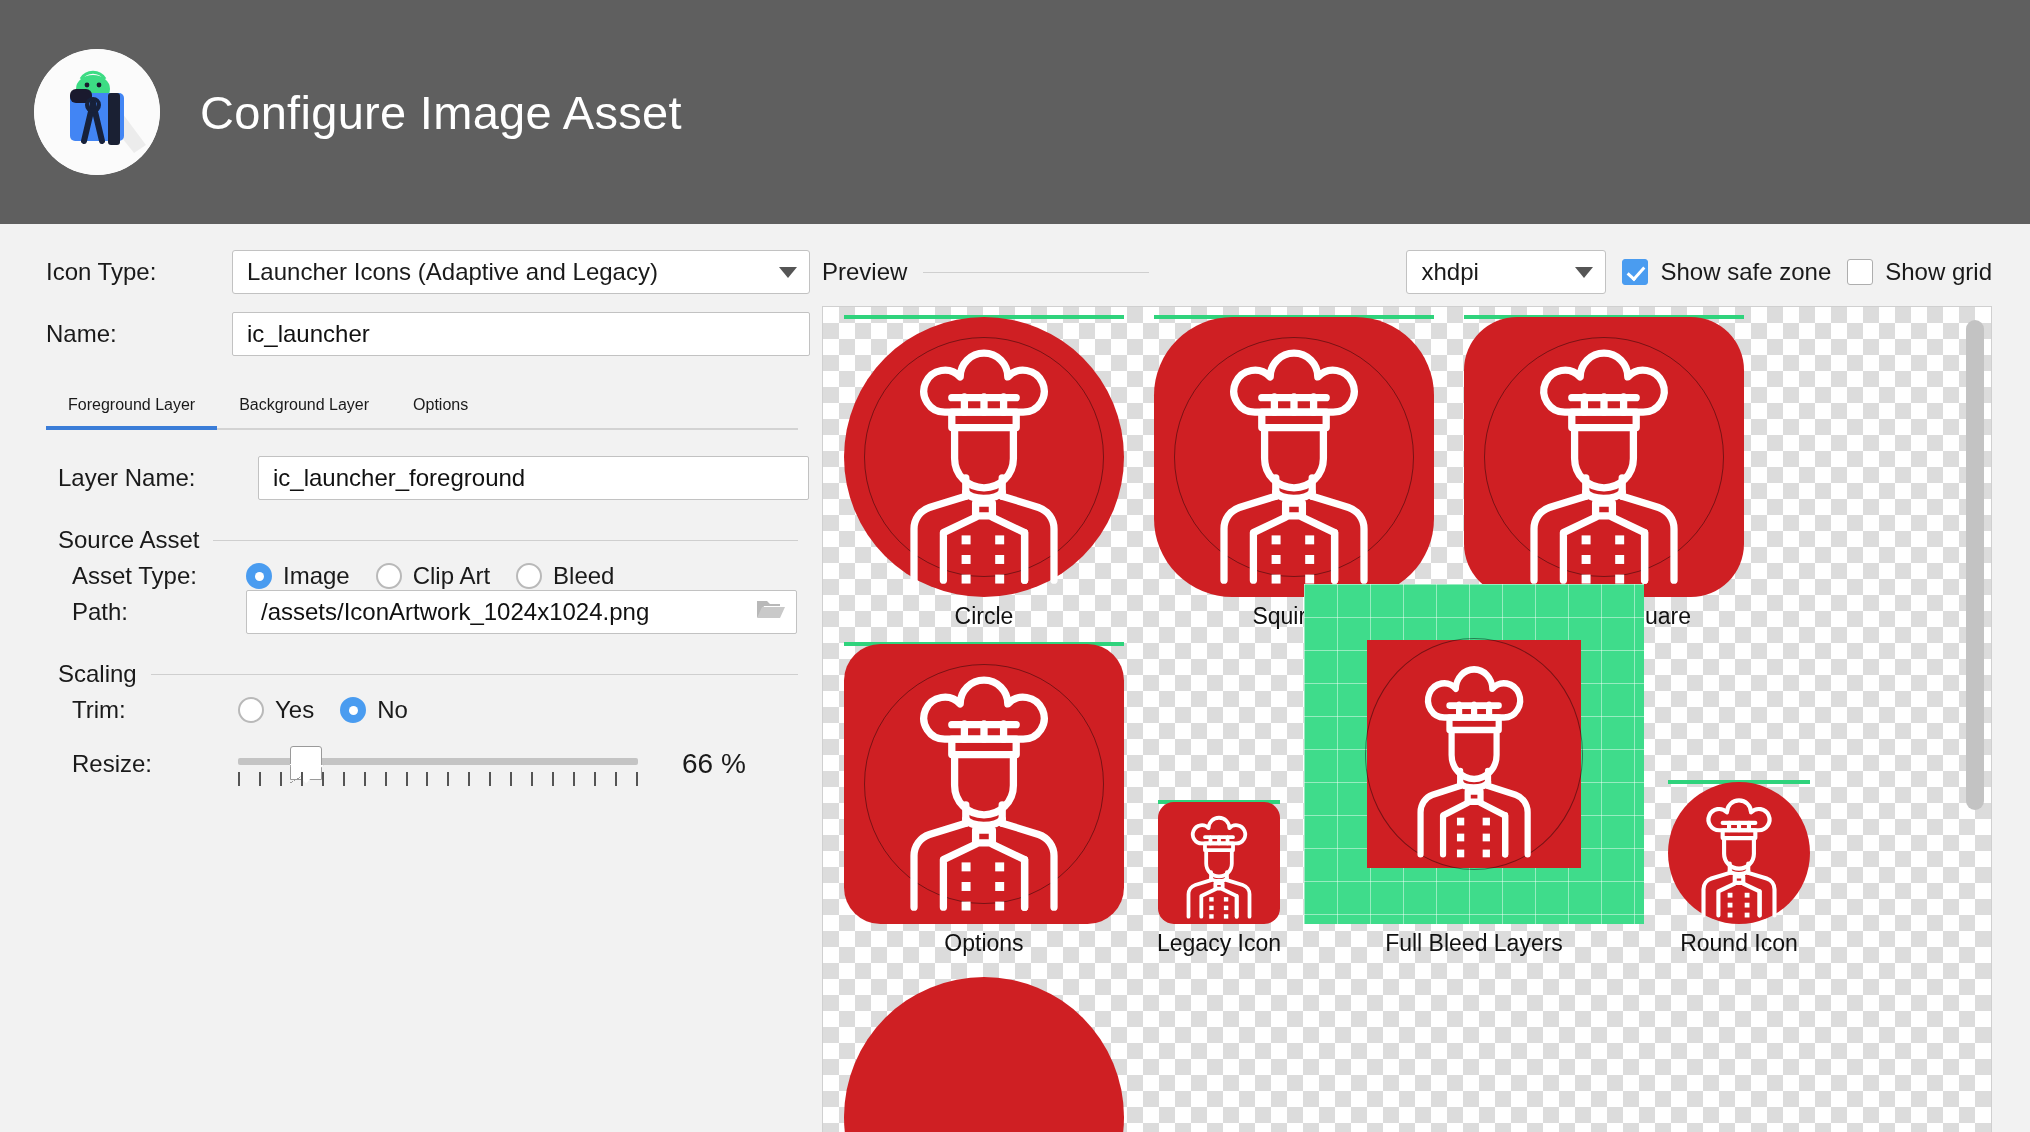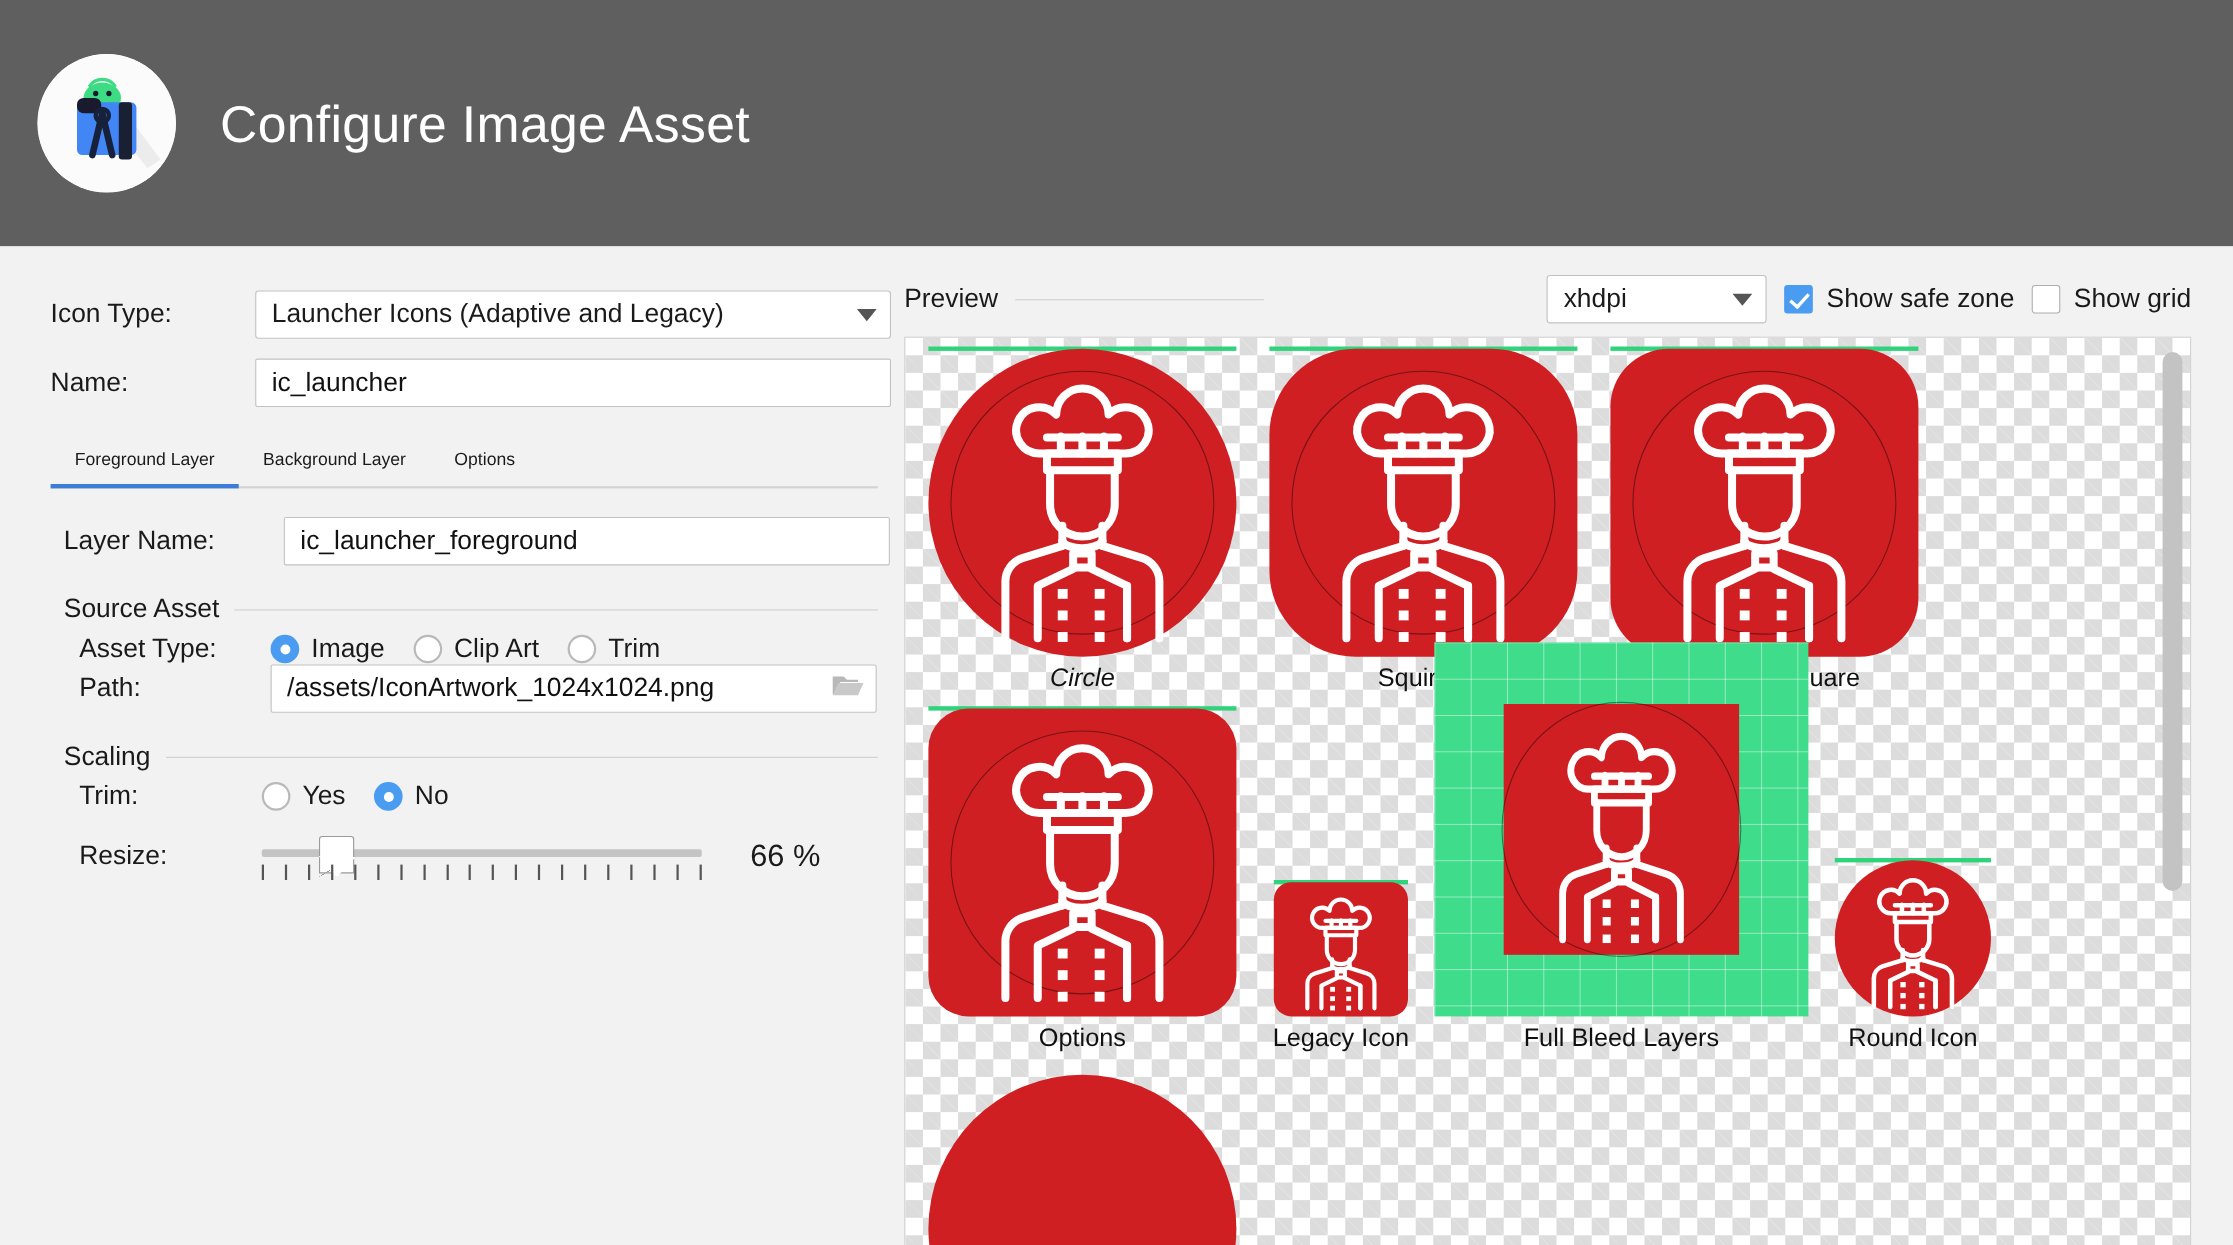--- a/index.html
+++ b/index.html
@@ -46,7 +46,7 @@
   
   .left-panel {
     width: 822px;
-    padding: 40px 0 0 0;
+    padding: 26px 0 0 0;
     position: relative;
     flex: none;
   }

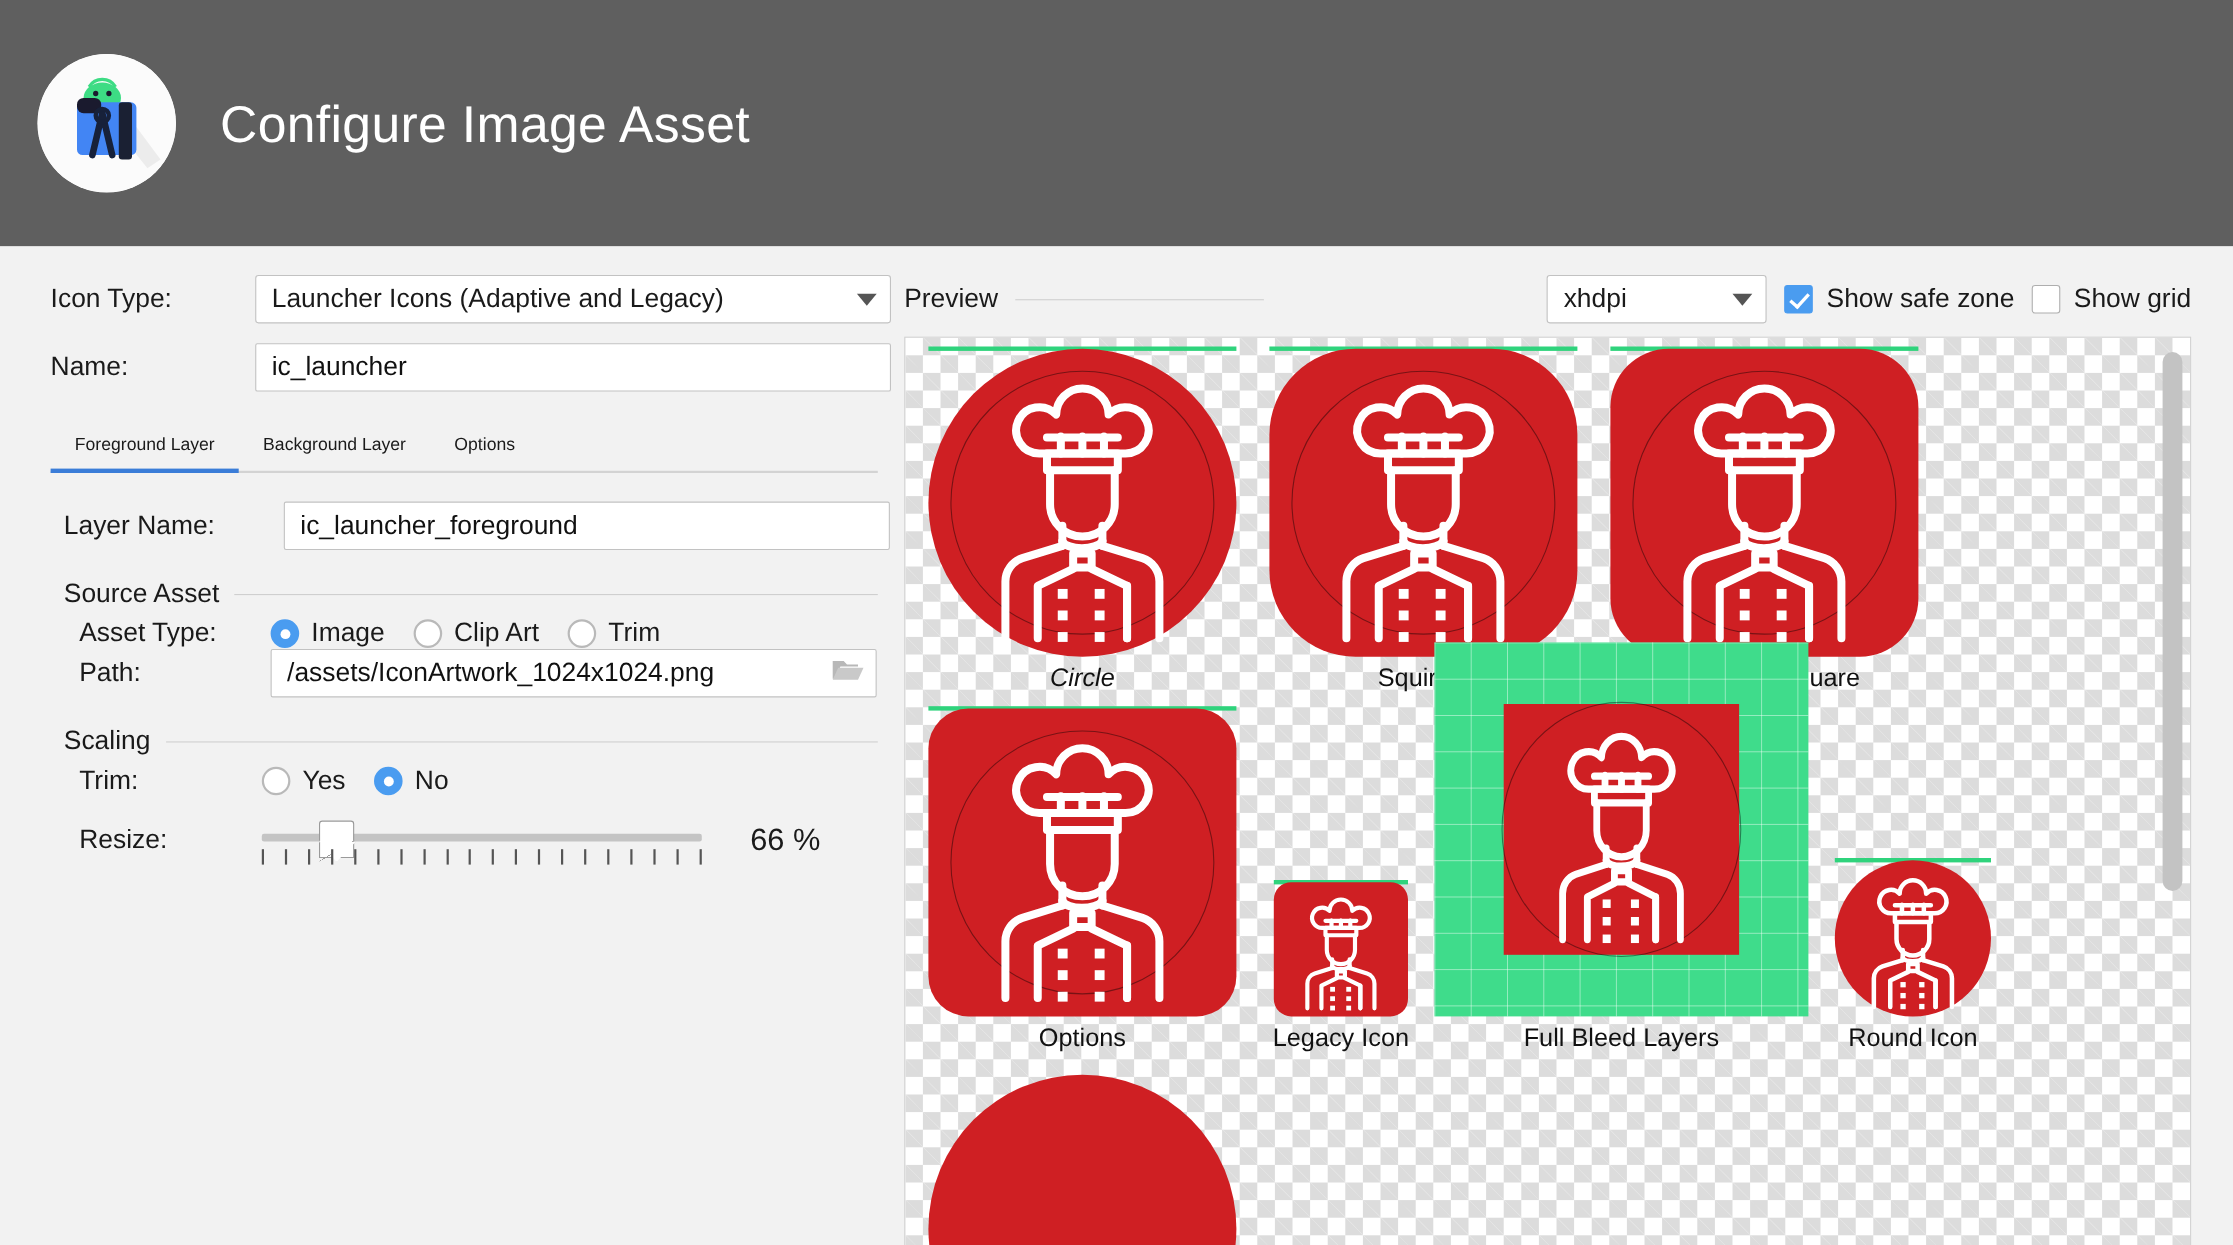--- a/index.html
+++ b/index.html
@@ -418,7 +418,7 @@
         </label>
         <label class="radio">
           <span class="dot"></span>
-          <span class="rlabel">Trim</span>
+          <span class="rlabel">Bleed</span>
         </label>
       </div>
     </div>

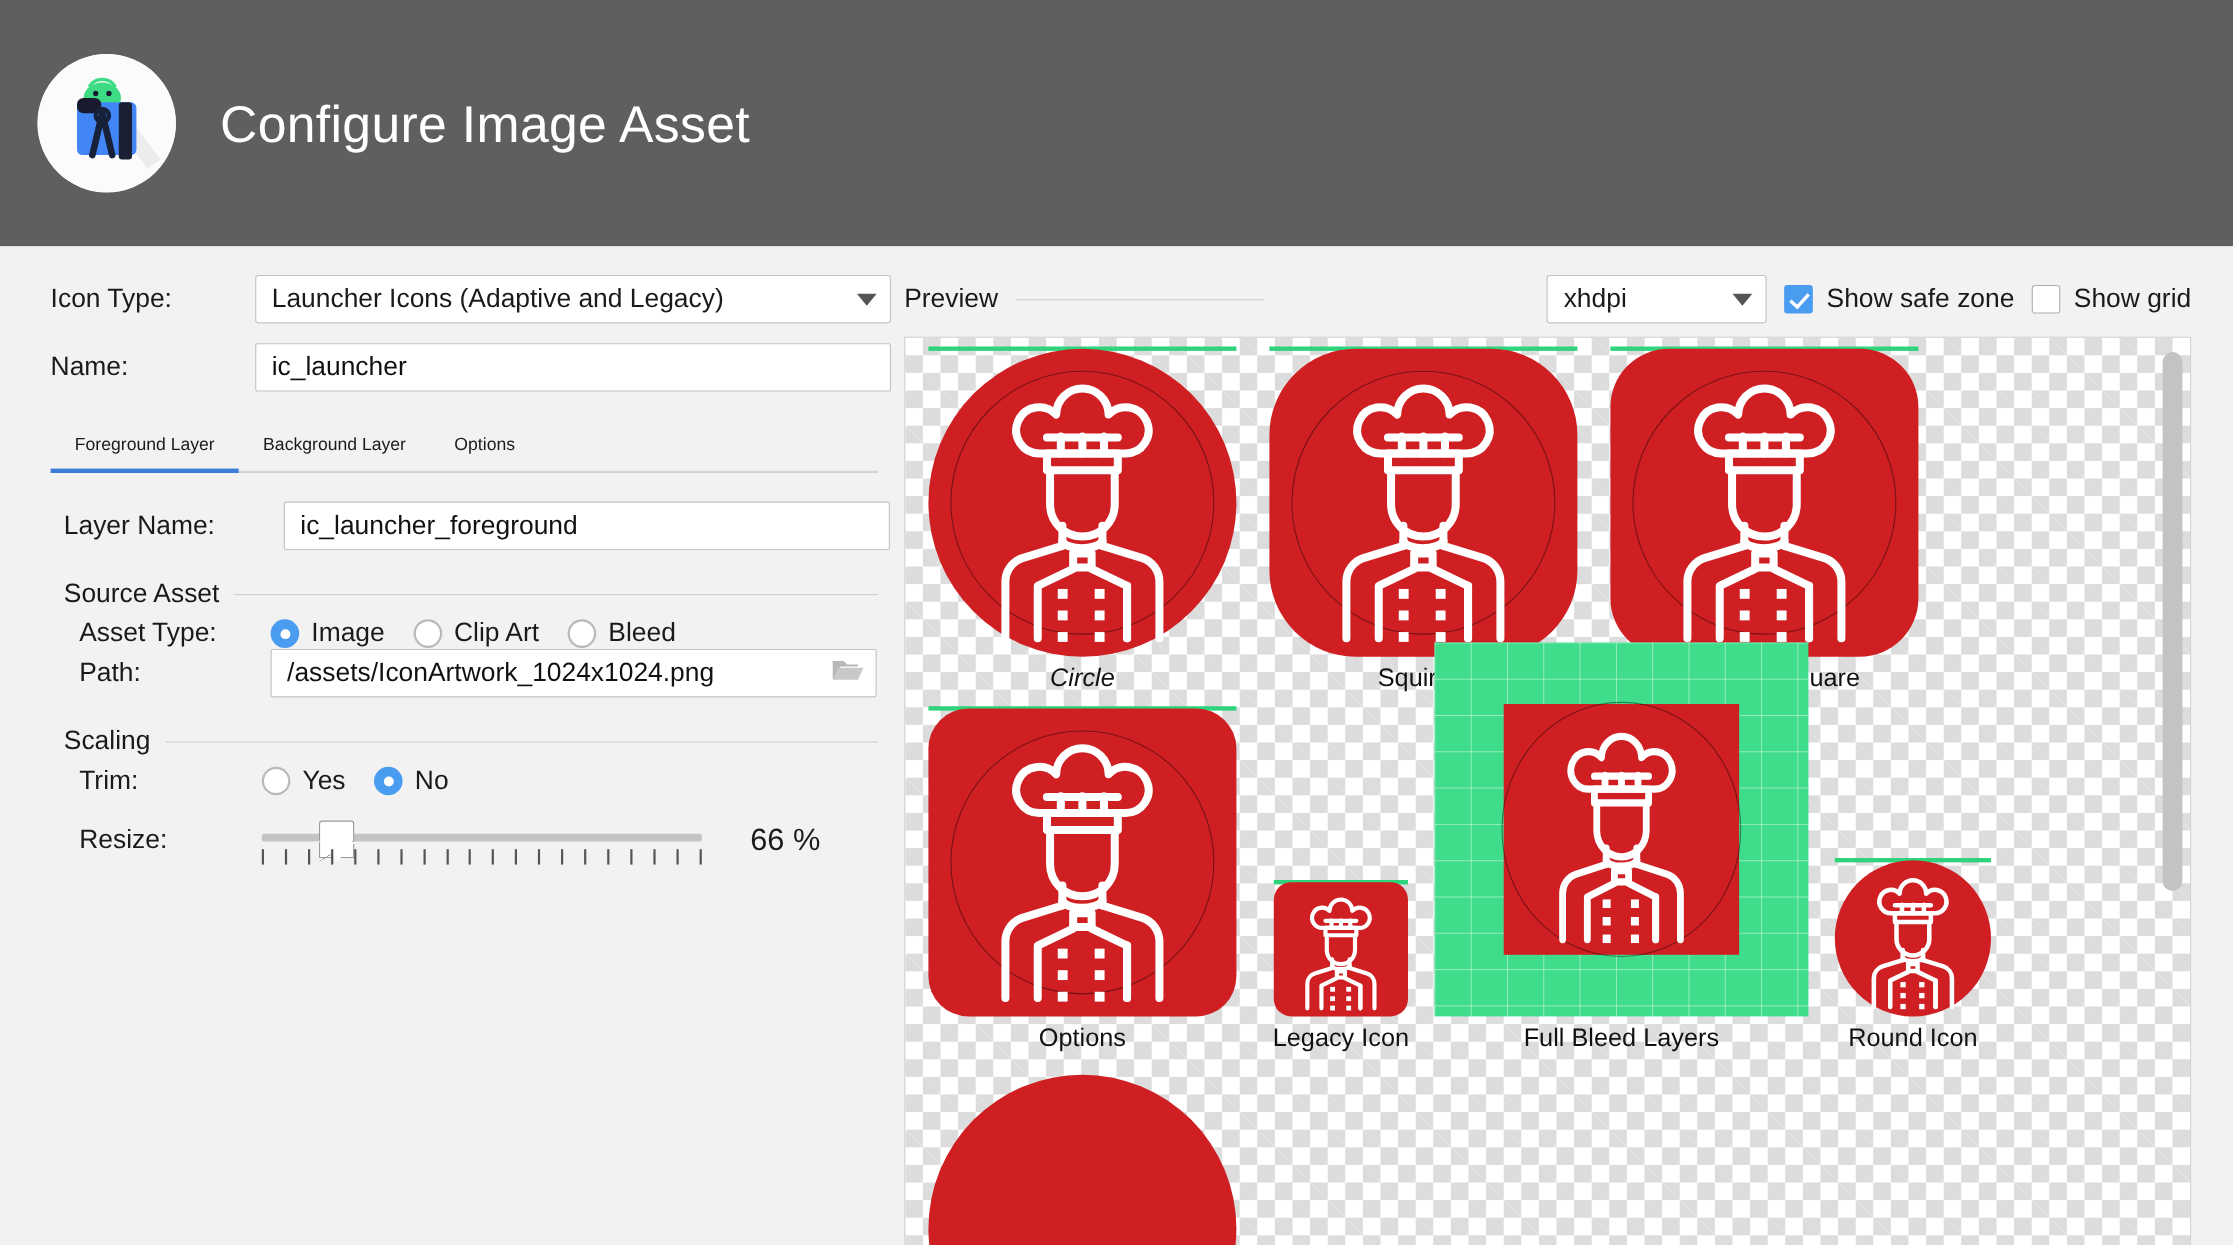--- a/index.html
+++ b/index.html
@@ -516,7 +516,7 @@
 
         <div class="prow">
 
-          <div class="pcell" style="width:310px;font-style:italic;">
+          <div class="pcell" style="width:310px;">
             <div class="icon-shape icon-circle" style="width:280px;height:280px;">
               <span class="green-edge"></span>
               <span class="icon-fill icon-circle"></span>

